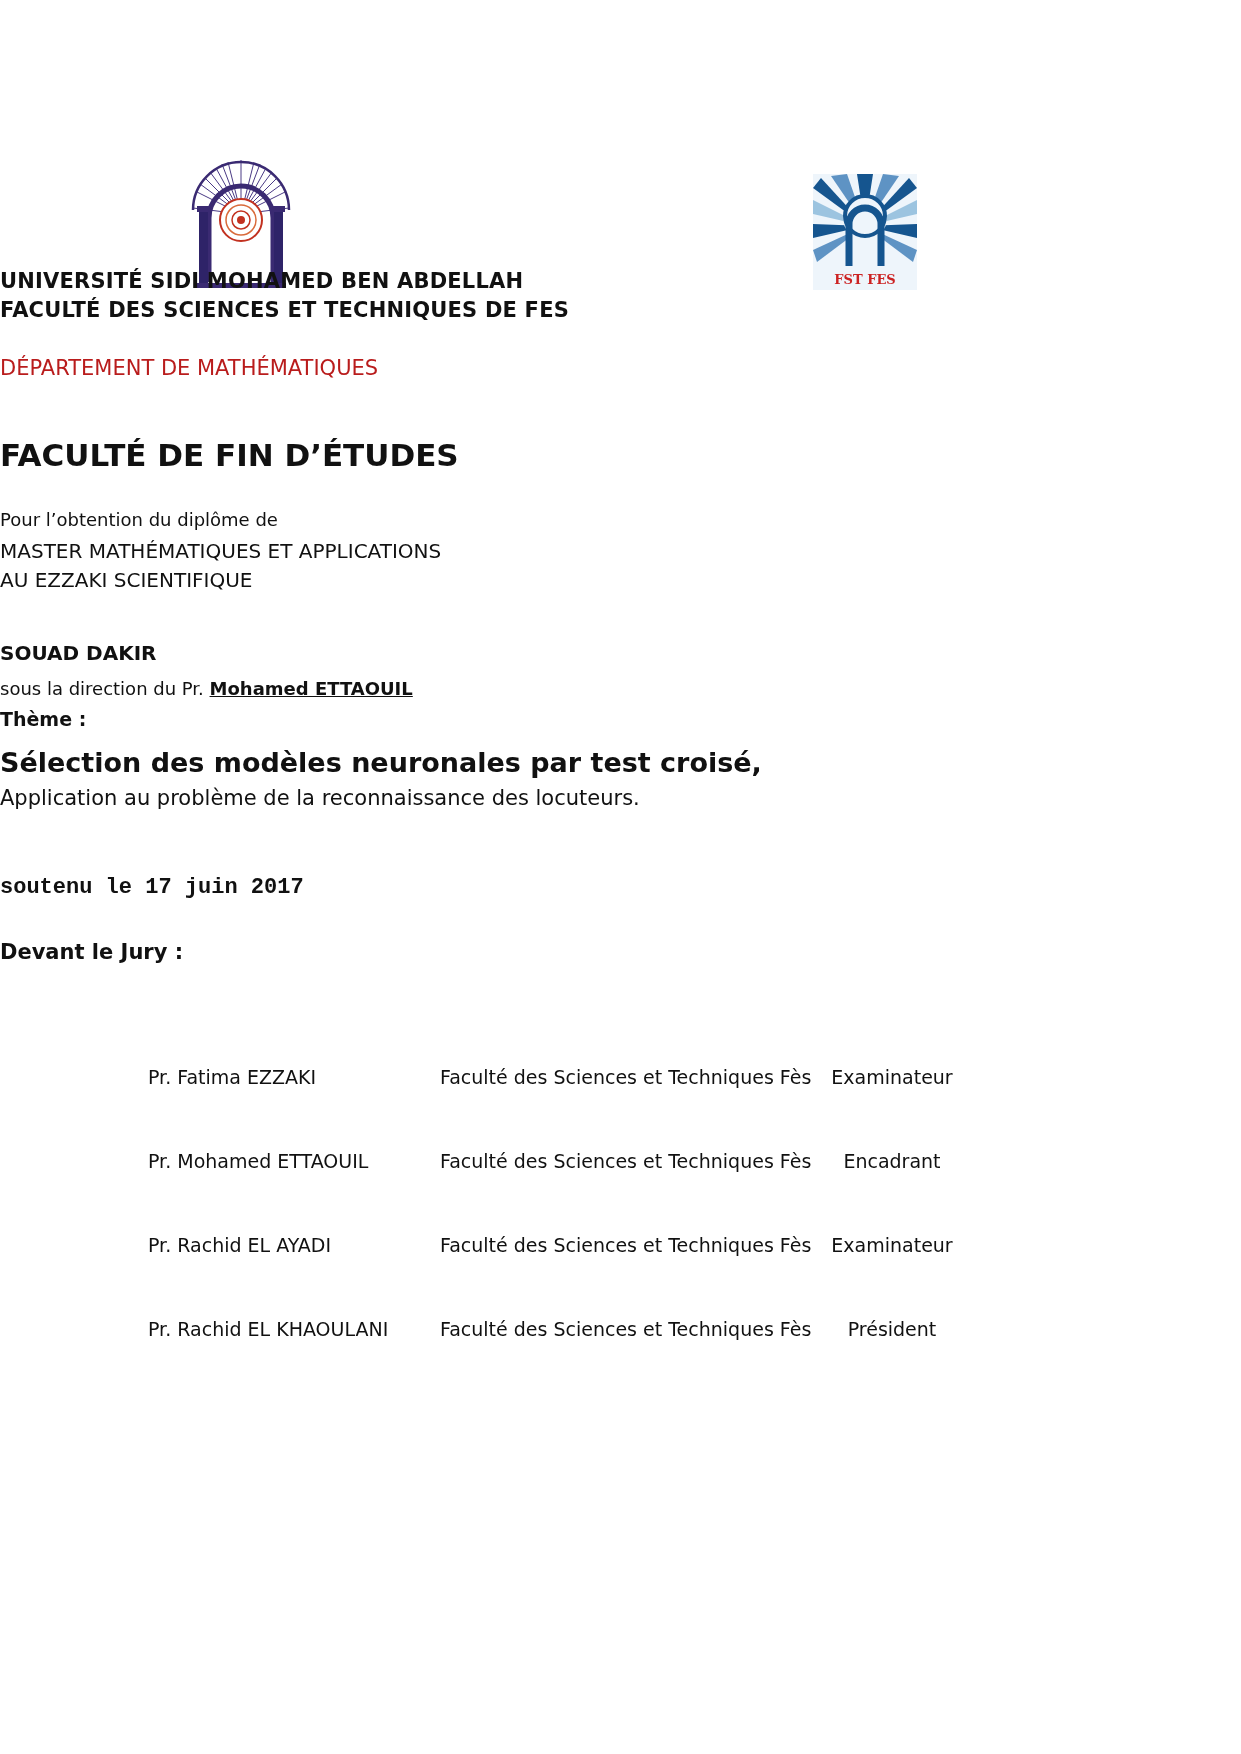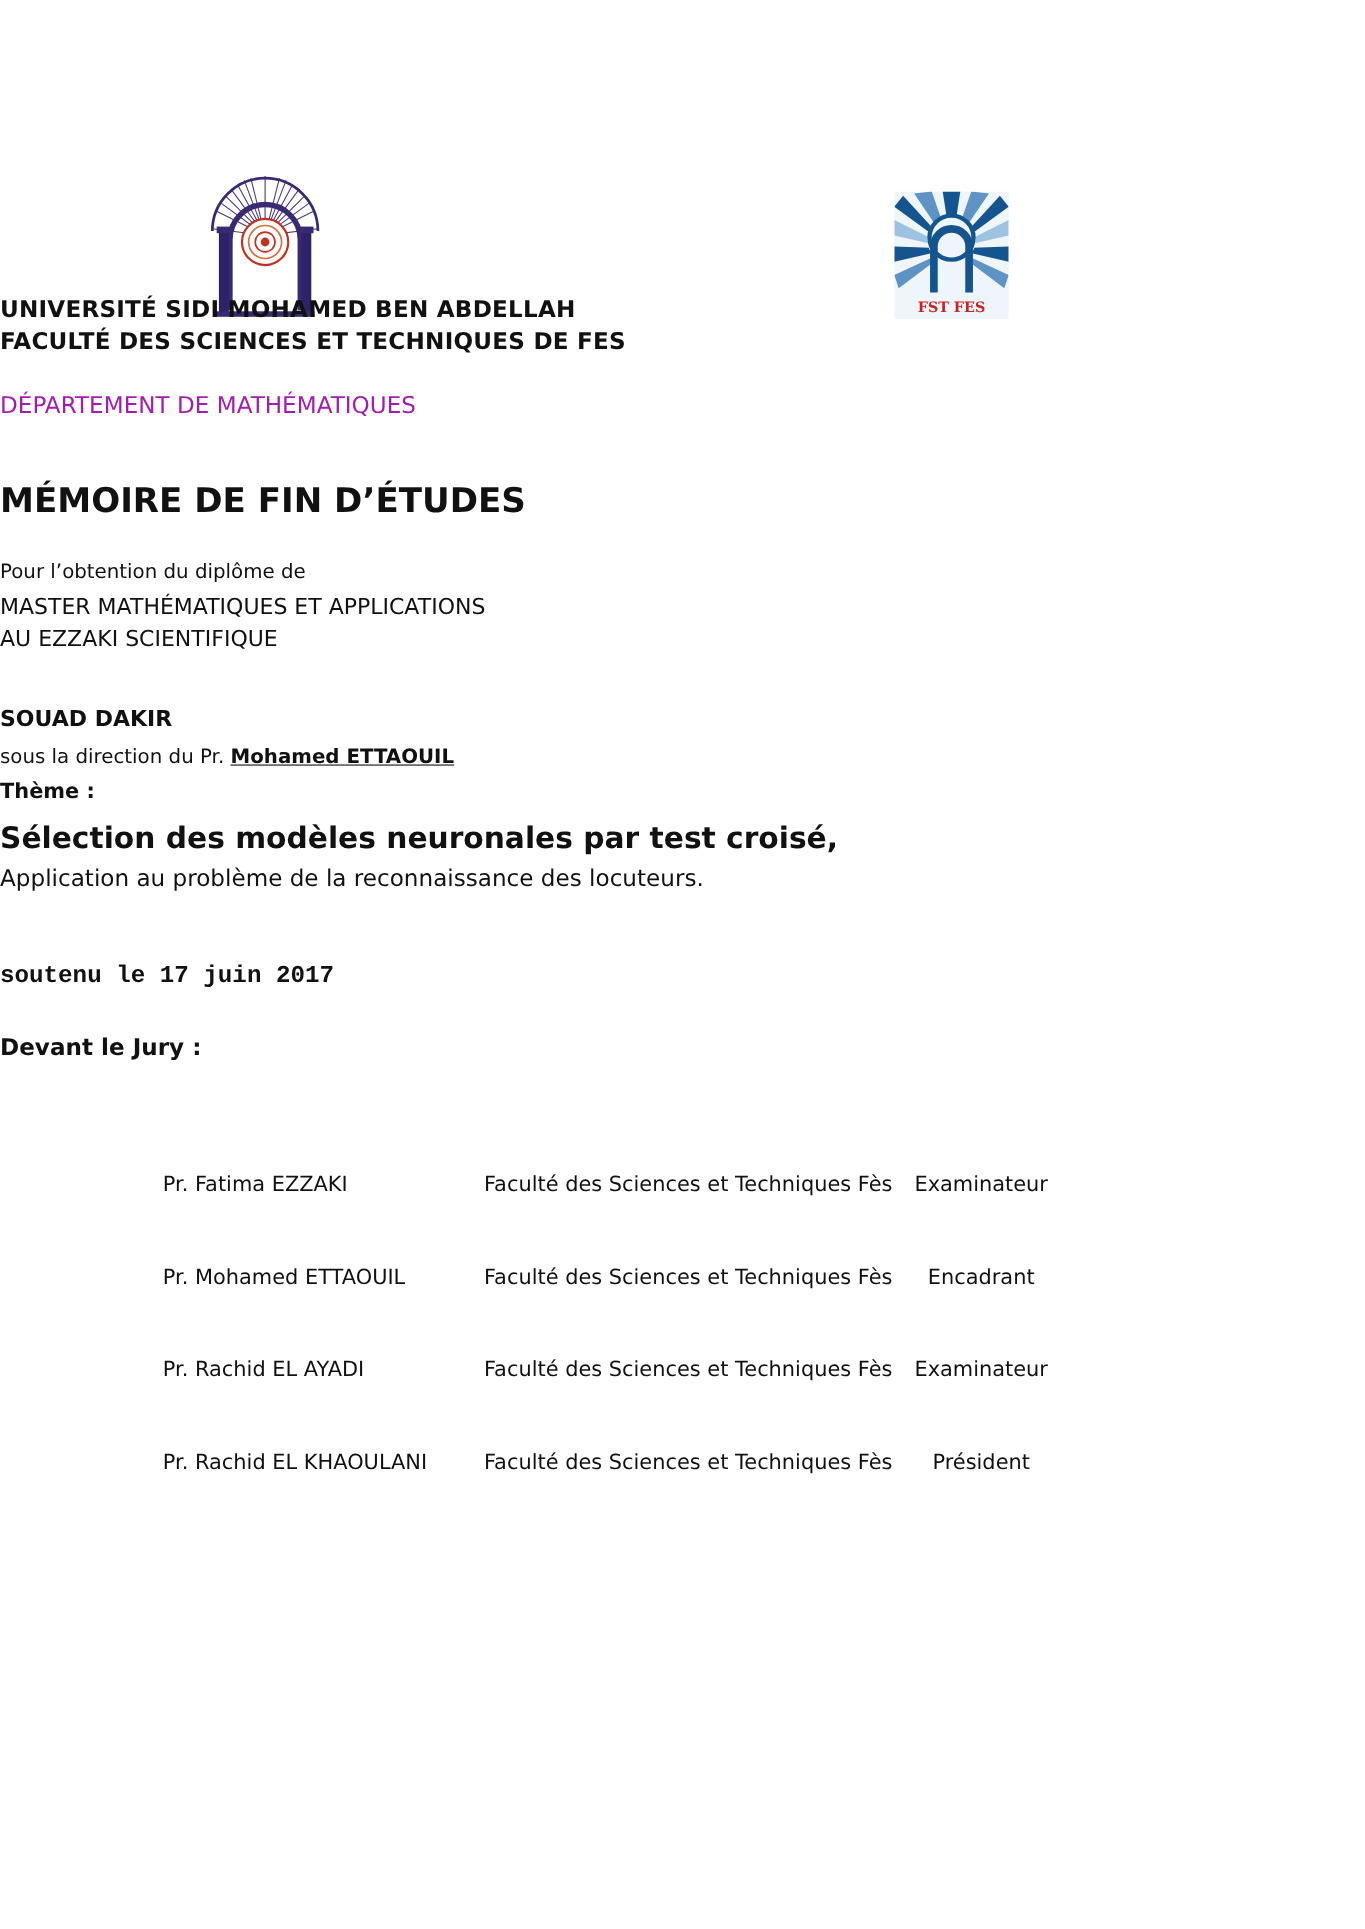--- a/index.html
+++ b/index.html
@@ -19,7 +19,7 @@
   .b { font-weight:bold;text-decoration:underline; }
   .line-univ       { top:269px; font-size:21px; font-weight:bold; letter-spacing:0.2px; }
   .line-faculty    { top:298px; font-size:21px; font-weight:bold; letter-spacing:0.2px; }
-  .line-dept       { top:356px; font-size:21px; font-weight:400; color:#a21caf; }
+  .line-dept       { top:356px; font-size:21px; font-weight:400; color:#b91c1c; }
   .line-memoire    { top:437px; font-size:31px; font-weight:bold; }
   .line-obtention  { top:509px; font-size:18px; font-weight:400; }
   .line-master1    { top:539px; font-size:20px; font-weight:400; }

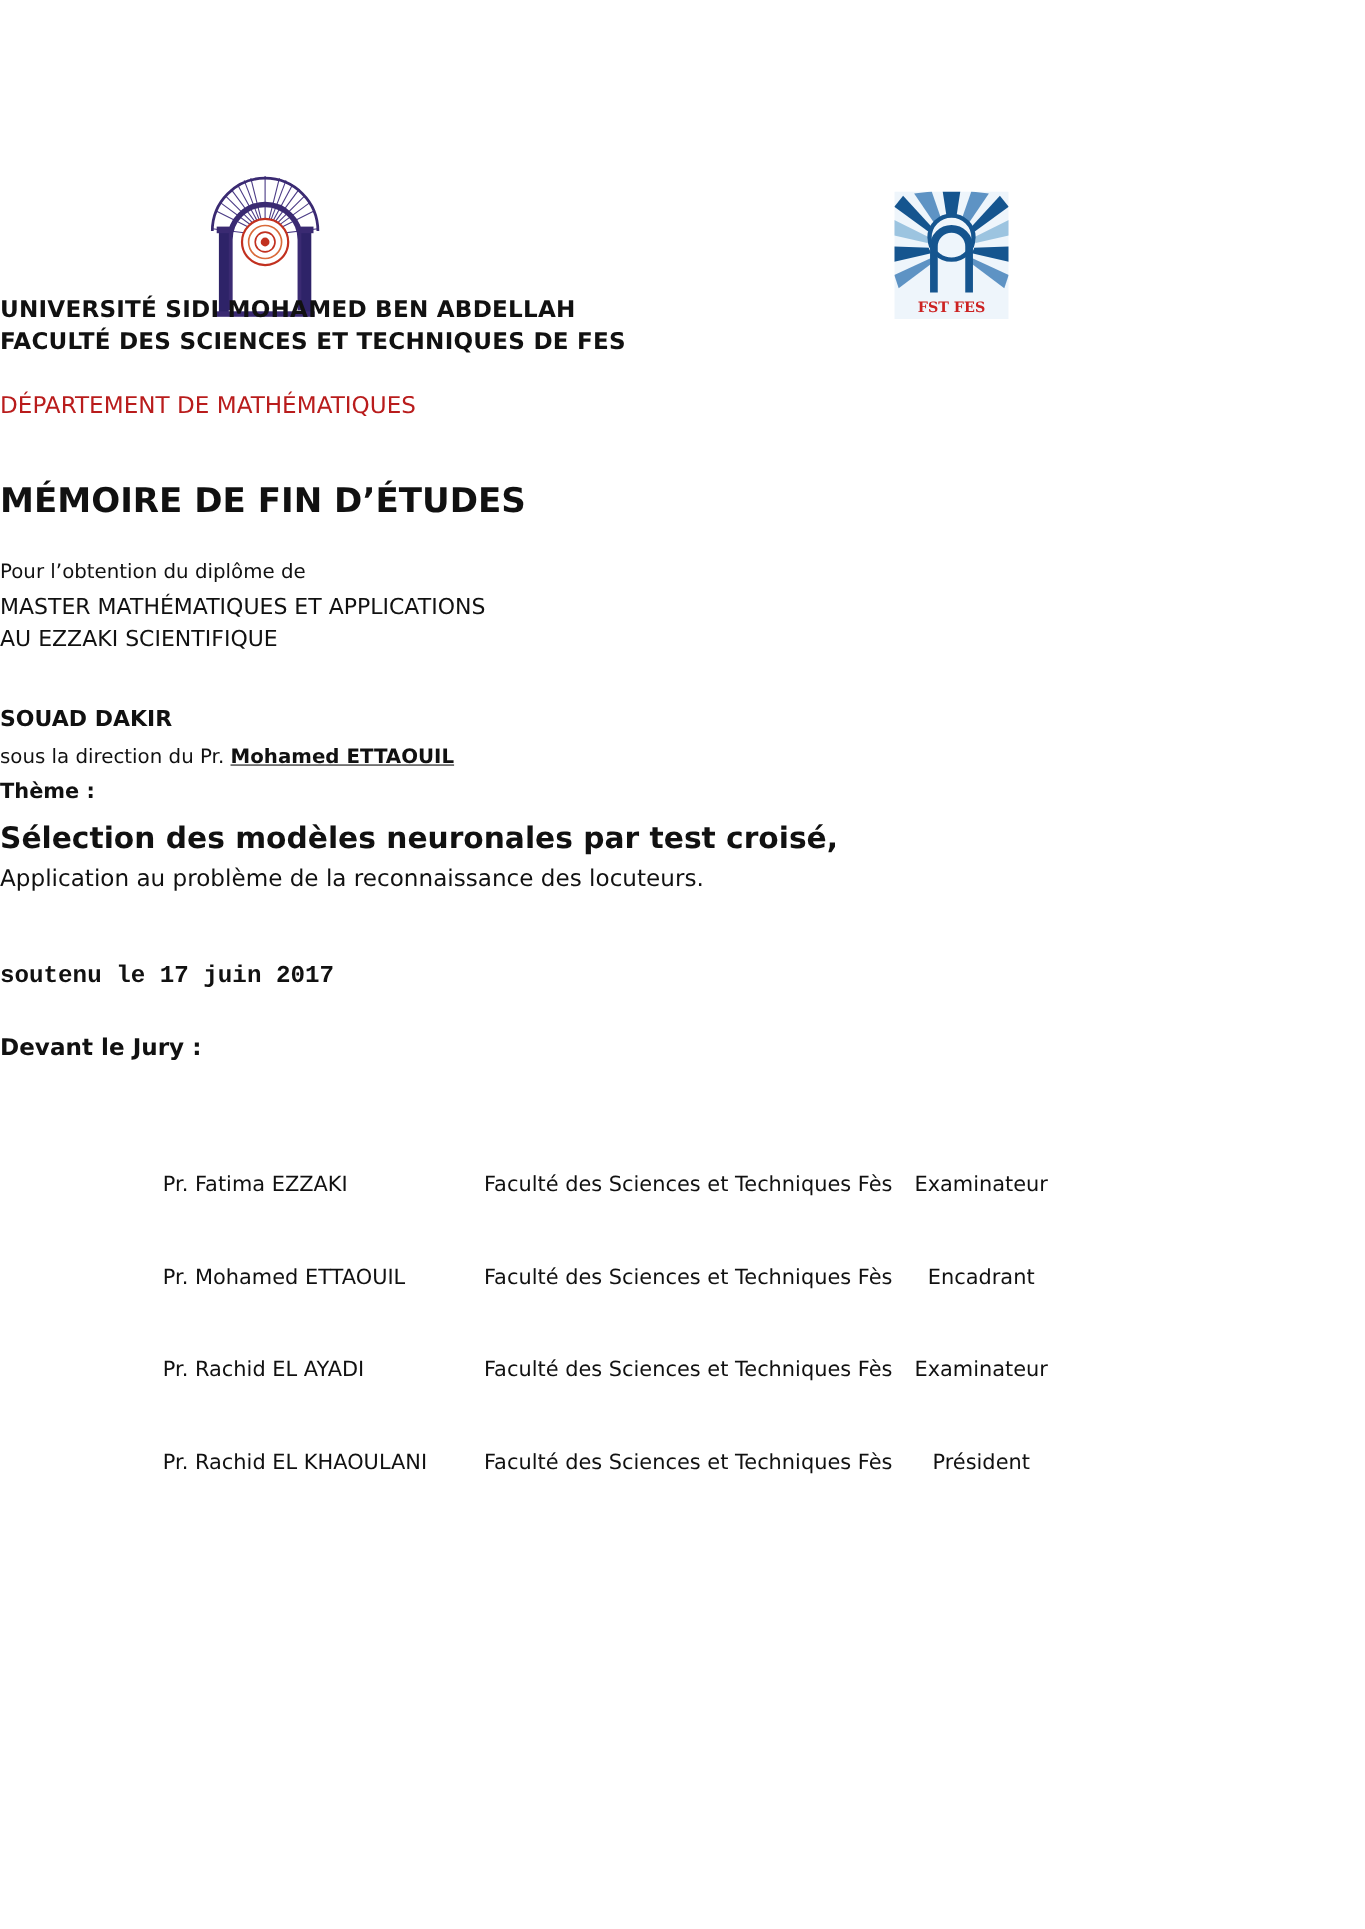--- a/index.html
+++ b/index.html
@@ -123,7 +123,7 @@
   <div class="center-line line-faculty">FACULTÉ DES SCIENCES ET TECHNIQUES DE FES</div>
   <div class="center-line line-dept">DÉPARTEMENT DE MATHÉMATIQUES</div>
 
-  <div class="center-line line-memoire">MÉMOIRE DE FIN D’ÉTUDES</div>
+  <div class="center-line line-memoire">FACULTÉ DE FIN D’ÉTUDES</div>
   <div class="center-line line-obtention">Pour l’obtention du diplôme de</div>
   <div class="center-line line-master1">MASTER MATHÉMATIQUES ET APPLICATIONS</div>
   <div class="center-line line-master2">AU EZZAKI SCIENTIFIQUE</div>

